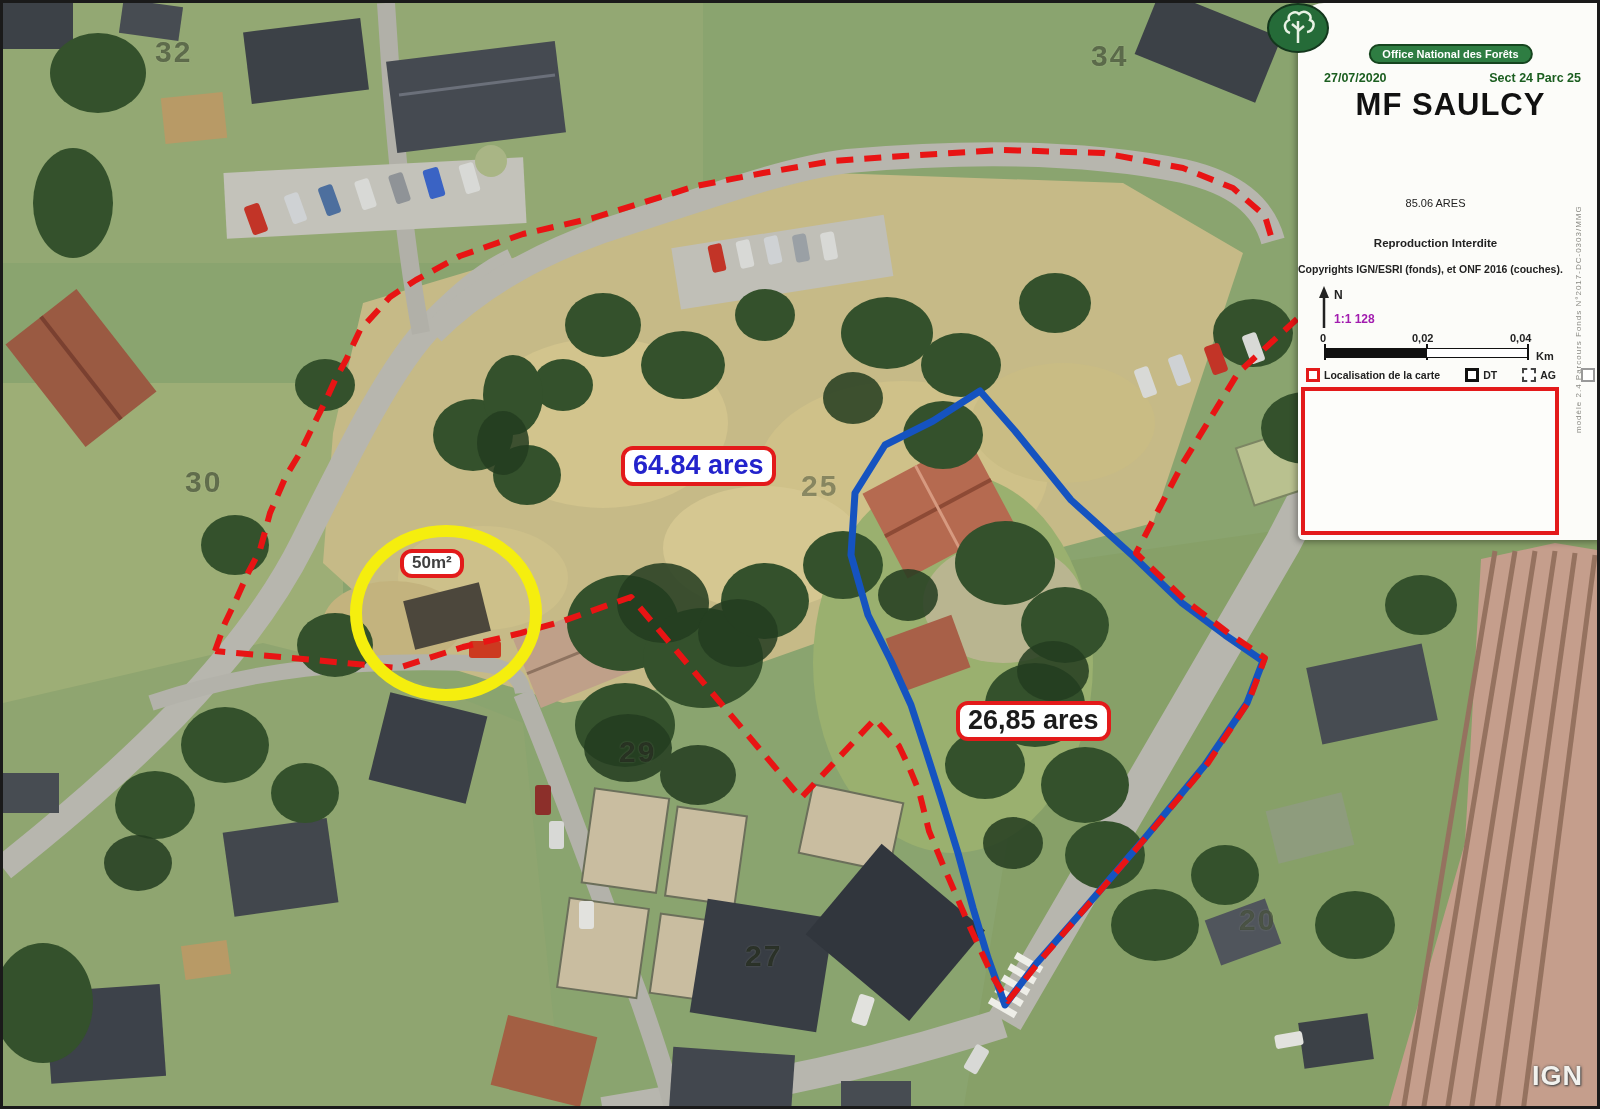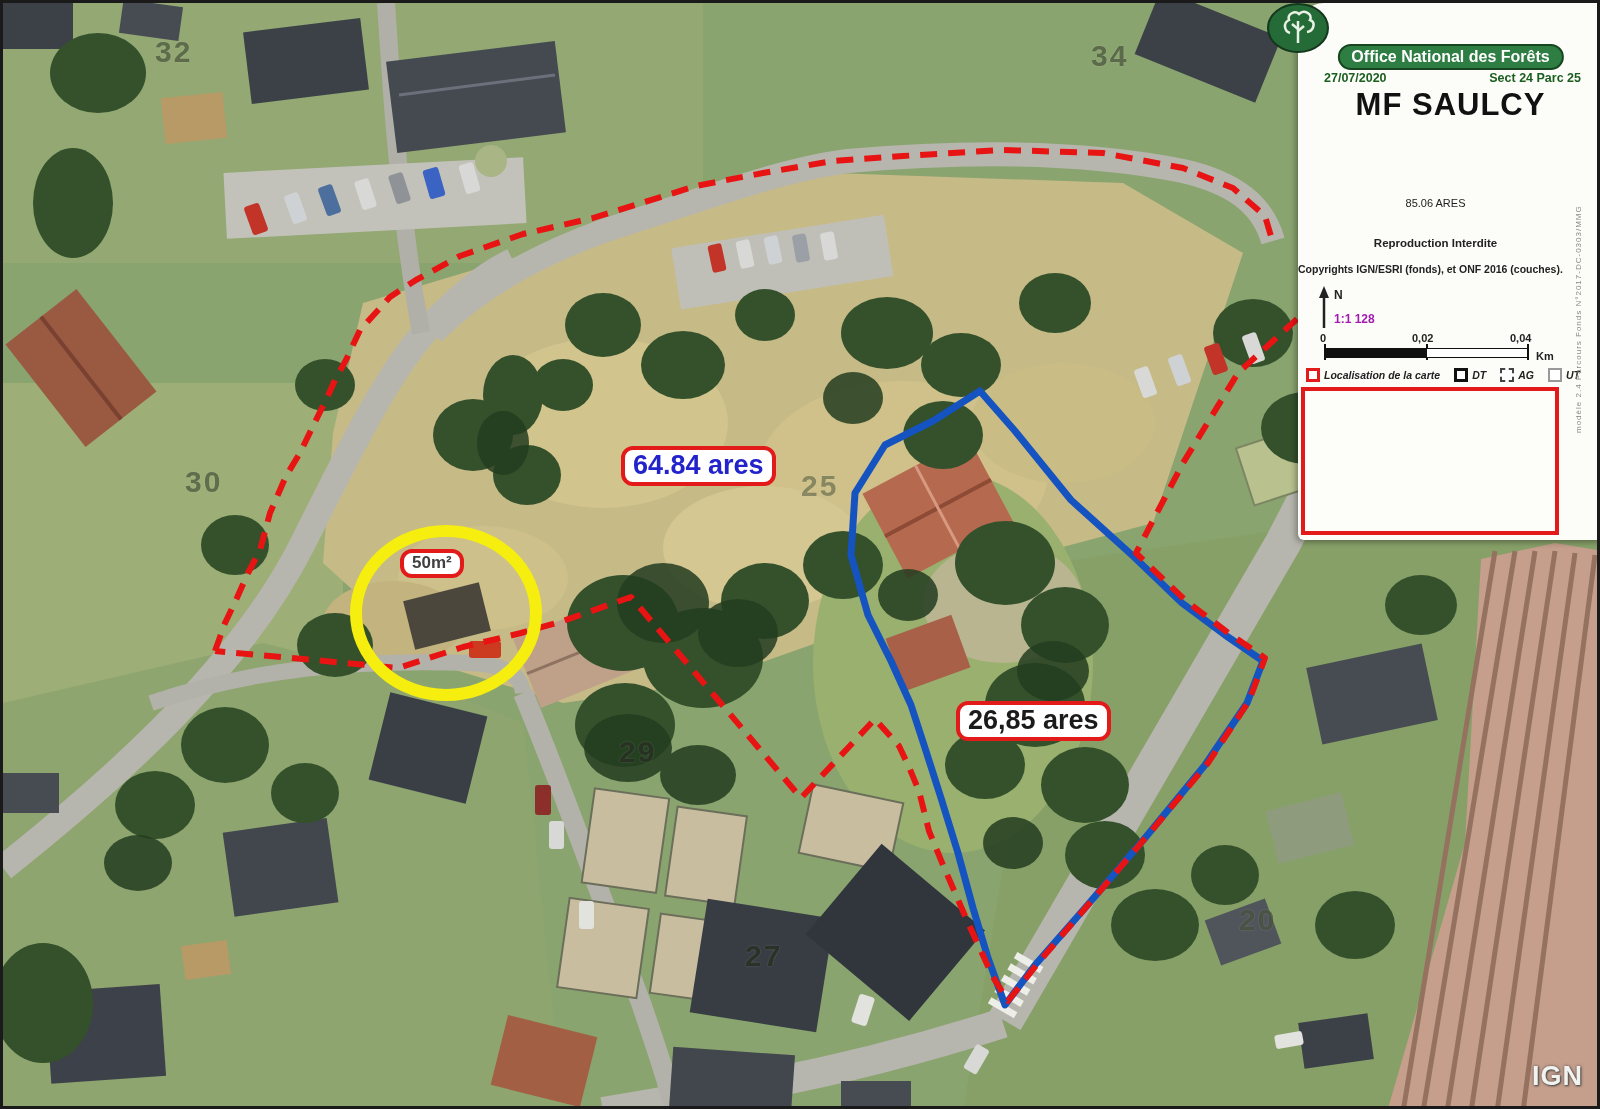--- a/index.html
+++ b/index.html
@@ -35,7 +35,7 @@
   .onf-pill{
     position:absolute;left:50%;top:41px;transform:translateX(-50%);
     background:#2e7d42;border:2px solid #16451f;border-radius:13px;color:#fff;
-    font-size:16px;font-weight:bold;padding:2px 12px;white-space:nowrap;
+    font-size:11px;font-weight:bold;padding:2px 12px;white-space:nowrap;
   }
   .panel-daterow{
     position:absolute;left:26px;right:22px;top:68px;display:flex;justify-content:space-between;

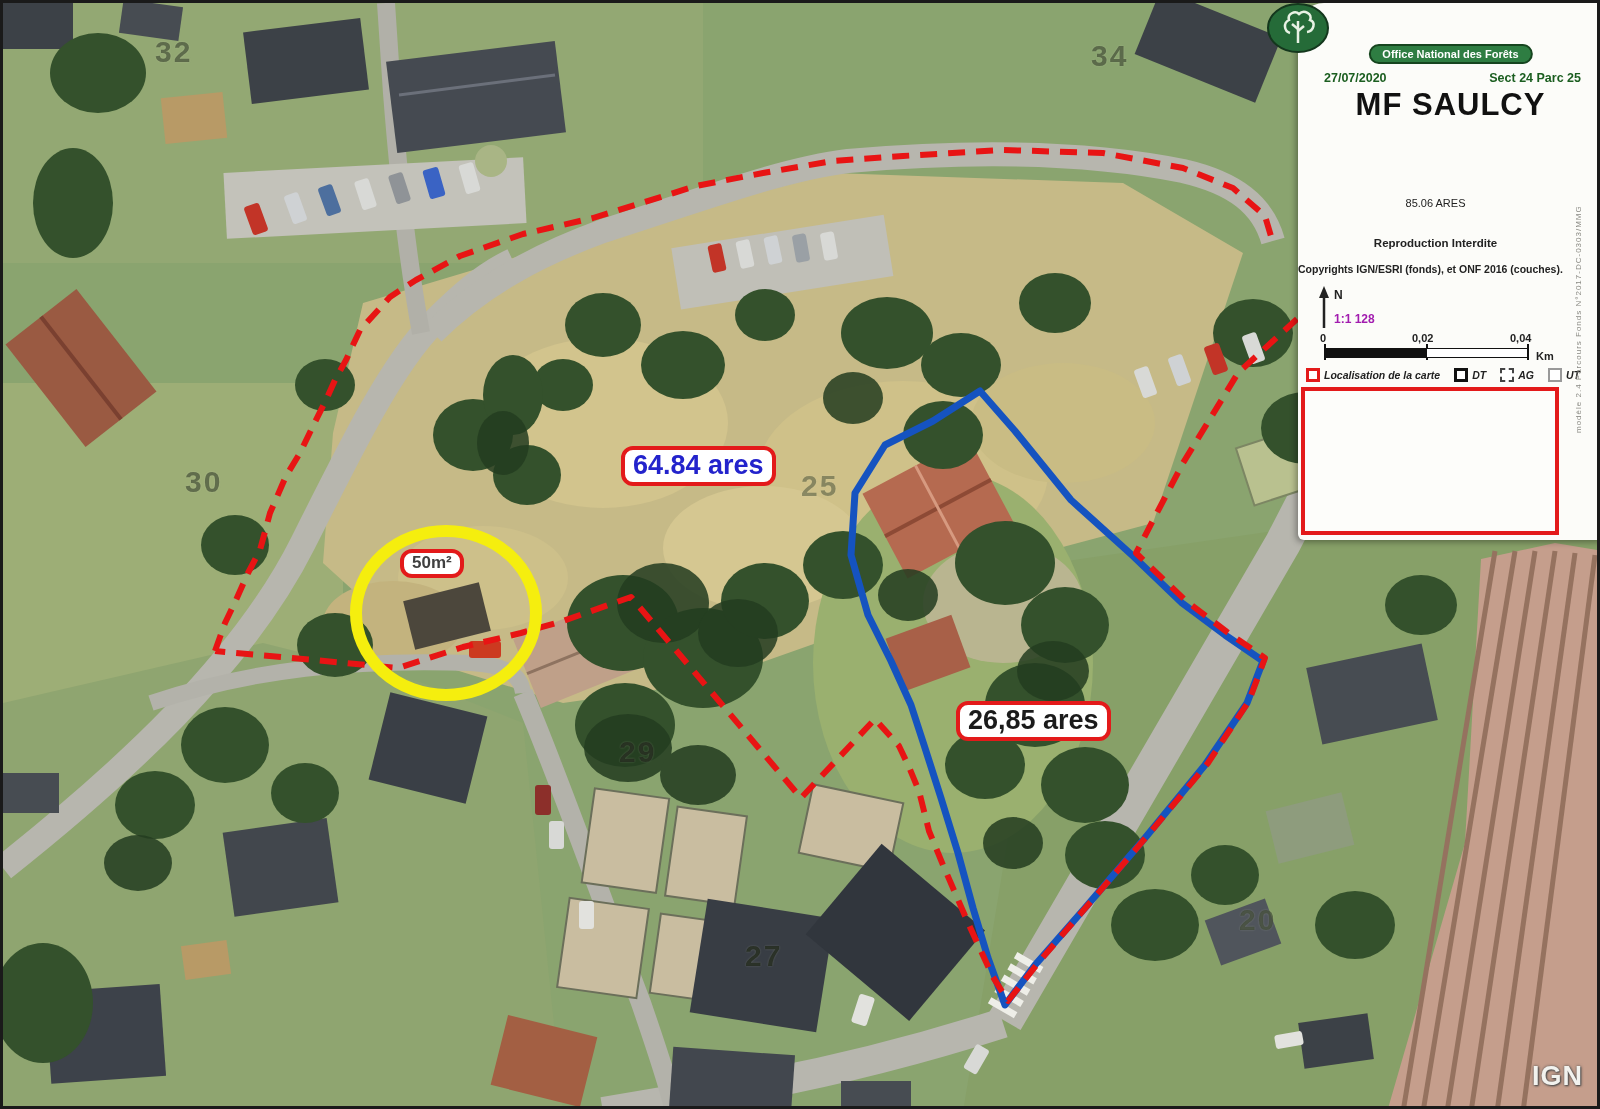--- a/index.html
+++ b/index.html
@@ -61,8 +61,8 @@
   .sb-tick{position:absolute;width:2px;height:16px;background:#111;top:341px;}
   .scale-unit{position:absolute;left:238px;top:347px;font-size:11px;font-weight:bold;color:#222;}
   .legendrow{
-    position:absolute;left:8px;top:365px;right:34px;display:flex;align-items:center;gap:14px;
-    font-size:10.5px;font-weight:bold;color:#222;white-space:nowrap;font-style:italic;
+    position:absolute;left:8px;top:365px;right:34px;display:flex;align-items:center;gap:25px;
+    font-size:10.5px;font-weight:bold;color:#222;white-space:nowrap;
   }
   .lg-box{width:14px;height:14px;background:#fff;flex:0 0 auto;}
   .lg-red{border:3px solid #e31a1a;}

